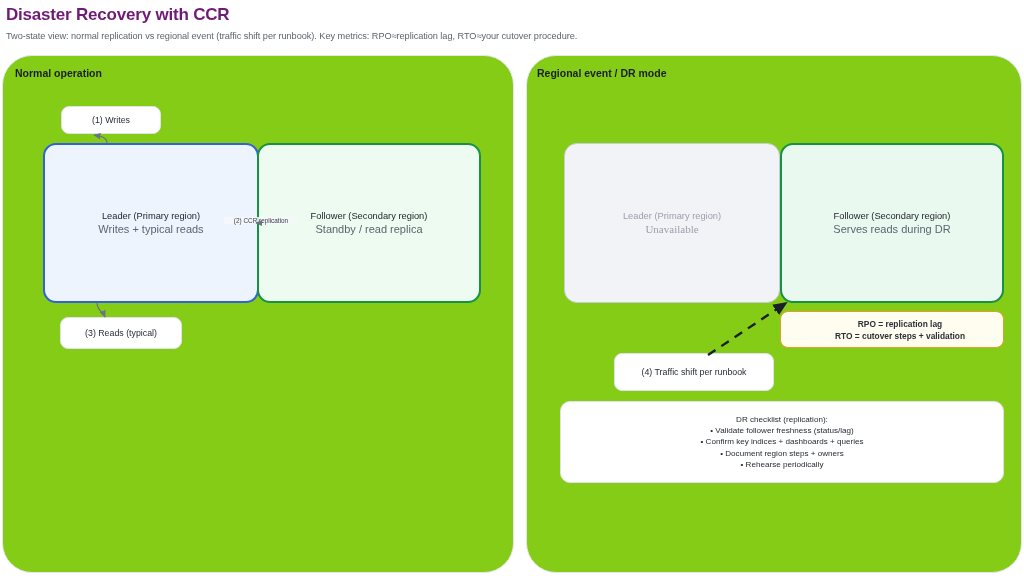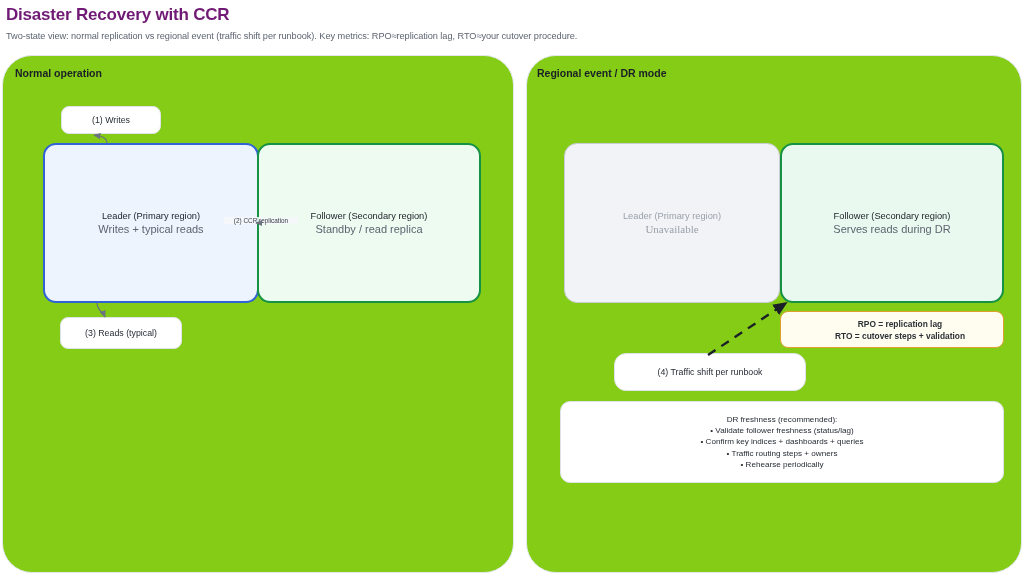--- a/index.html
+++ b/index.html
@@ -120,7 +120,7 @@
   }
   .pill-writes   { left: 41px;  top: 106px; width: 100px; height: 28px; }
   .pill-reads    { left: 40px;  top: 317px; width: 122px; height: 32px; }
-  .pill-traffic  { left: 594px; top: 353px; width: 192px; height: 38px; border-radius: 12px; }
+  .pill-traffic  { left: 594px; top: 353px; width: 160px; height: 38px; }
 
   .label-ccr {
     position: absolute;

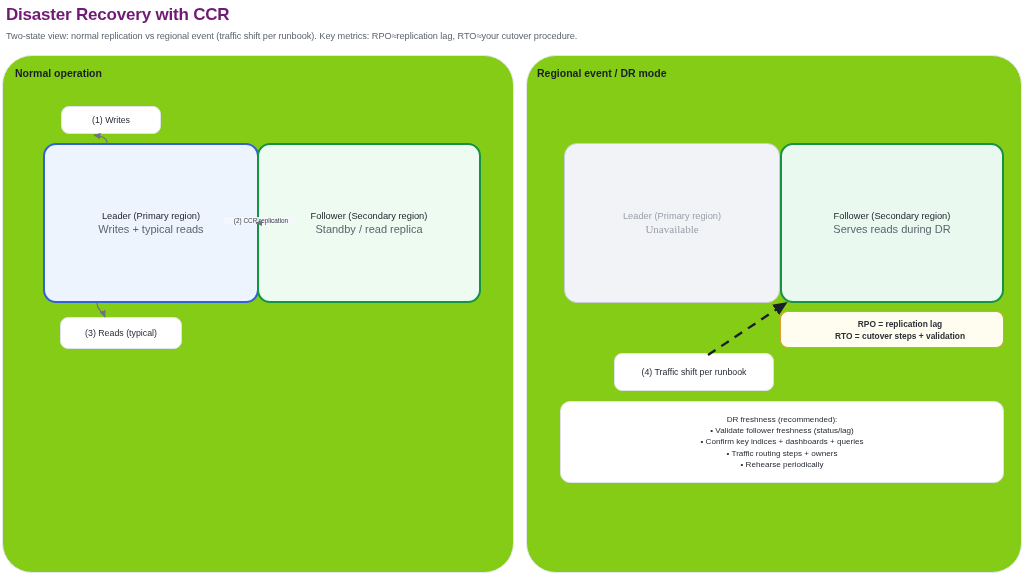--- a/index.html
+++ b/index.html
@@ -212,7 +212,7 @@
 <div class="pill pill-traffic">(4) Traffic shift per runbook</div>
 
 <div class="box-checklist">
-  <div>DR freshness (recommended):</div>
+  <div>DR checklist (replication):</div>
   <div>• Validate follower freshness (status/lag)</div>
   <div>• Confirm key indices + dashboards + queries</div>
   <div>• Traffic routing steps + owners</div>

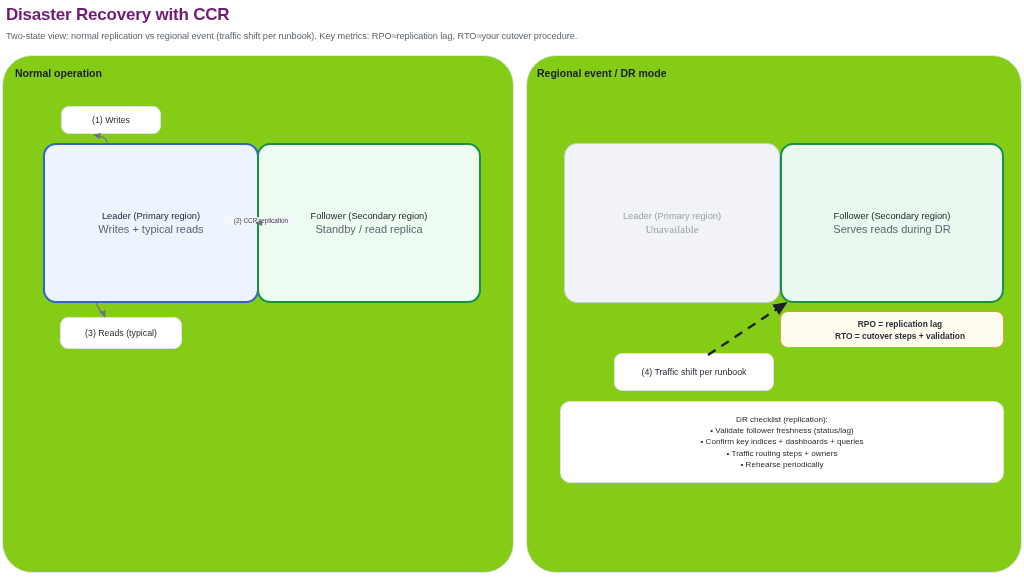--- a/index.html
+++ b/index.html
@@ -215,7 +215,7 @@
   <div>DR checklist (replication):</div>
   <div>• Validate follower freshness (status/lag)</div>
   <div>• Confirm key indices + dashboards + queries</div>
-  <div>• Traffic routing steps + owners</div>
+  <div>• Document region steps + owners</div>
   <div>• Rehearse periodically</div>
 </div>
 

